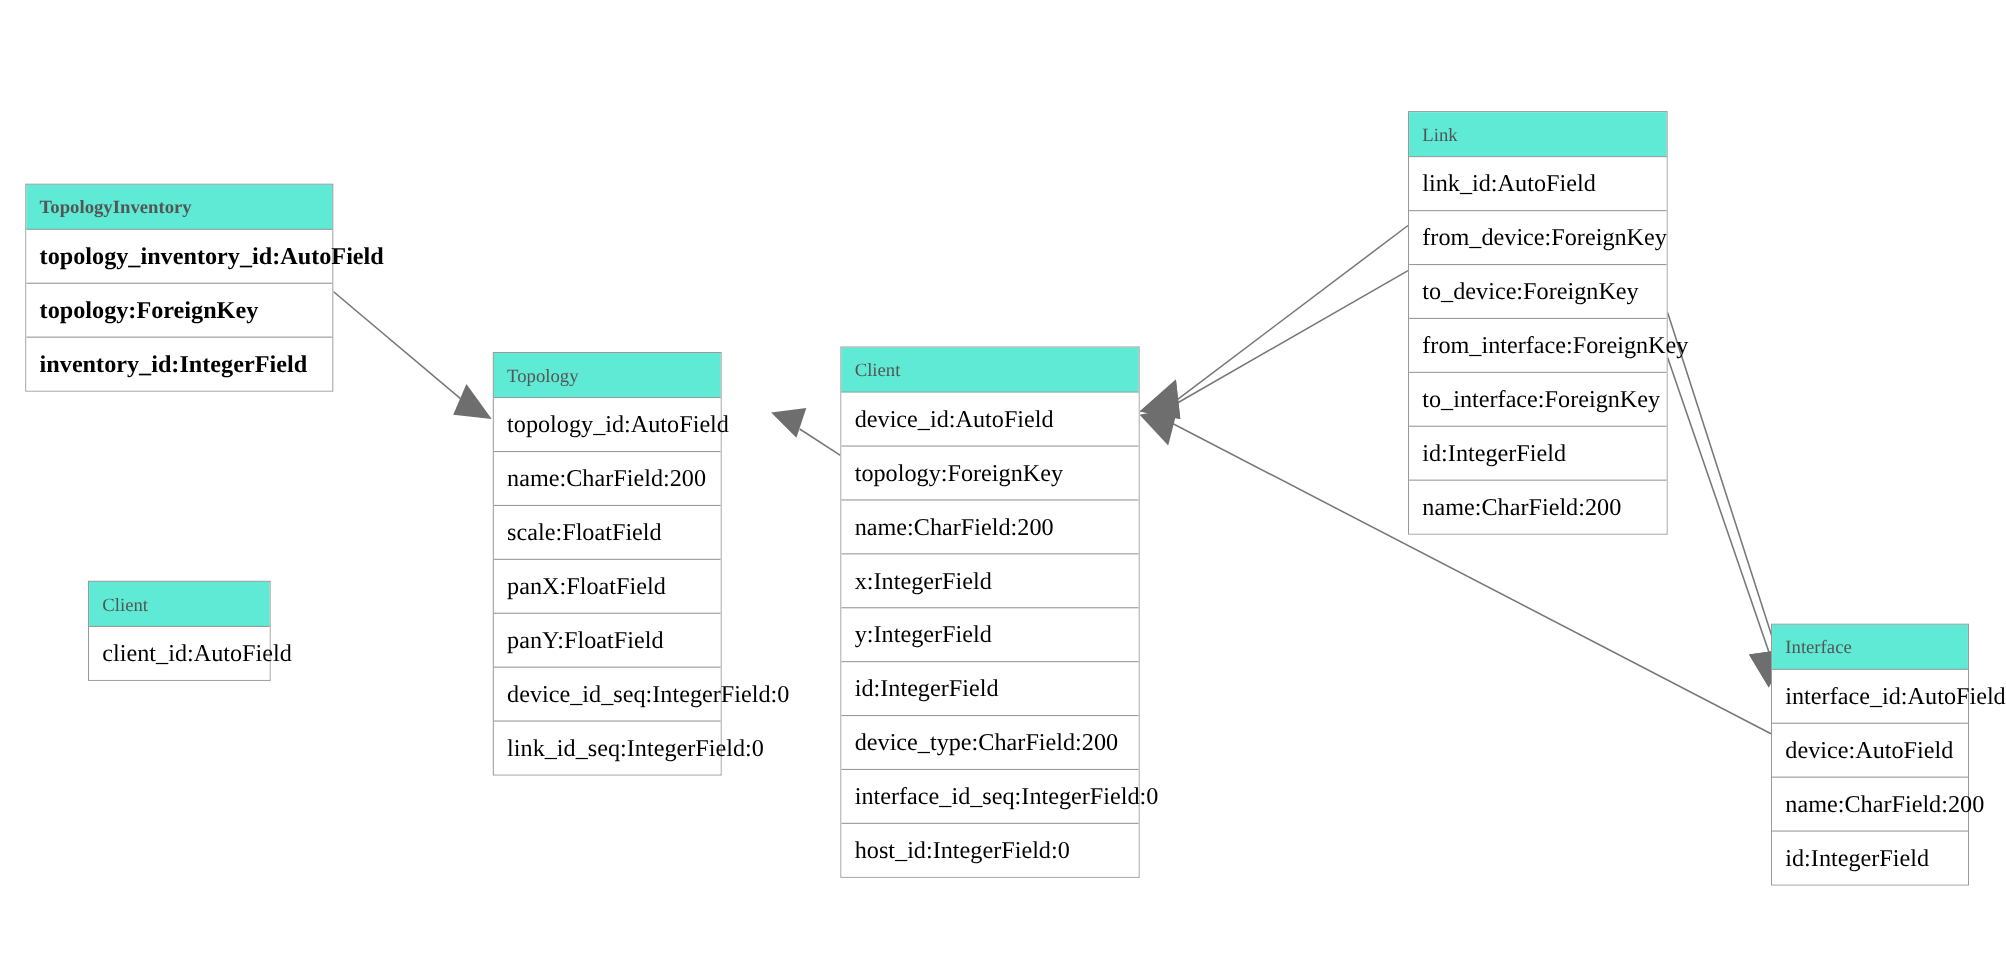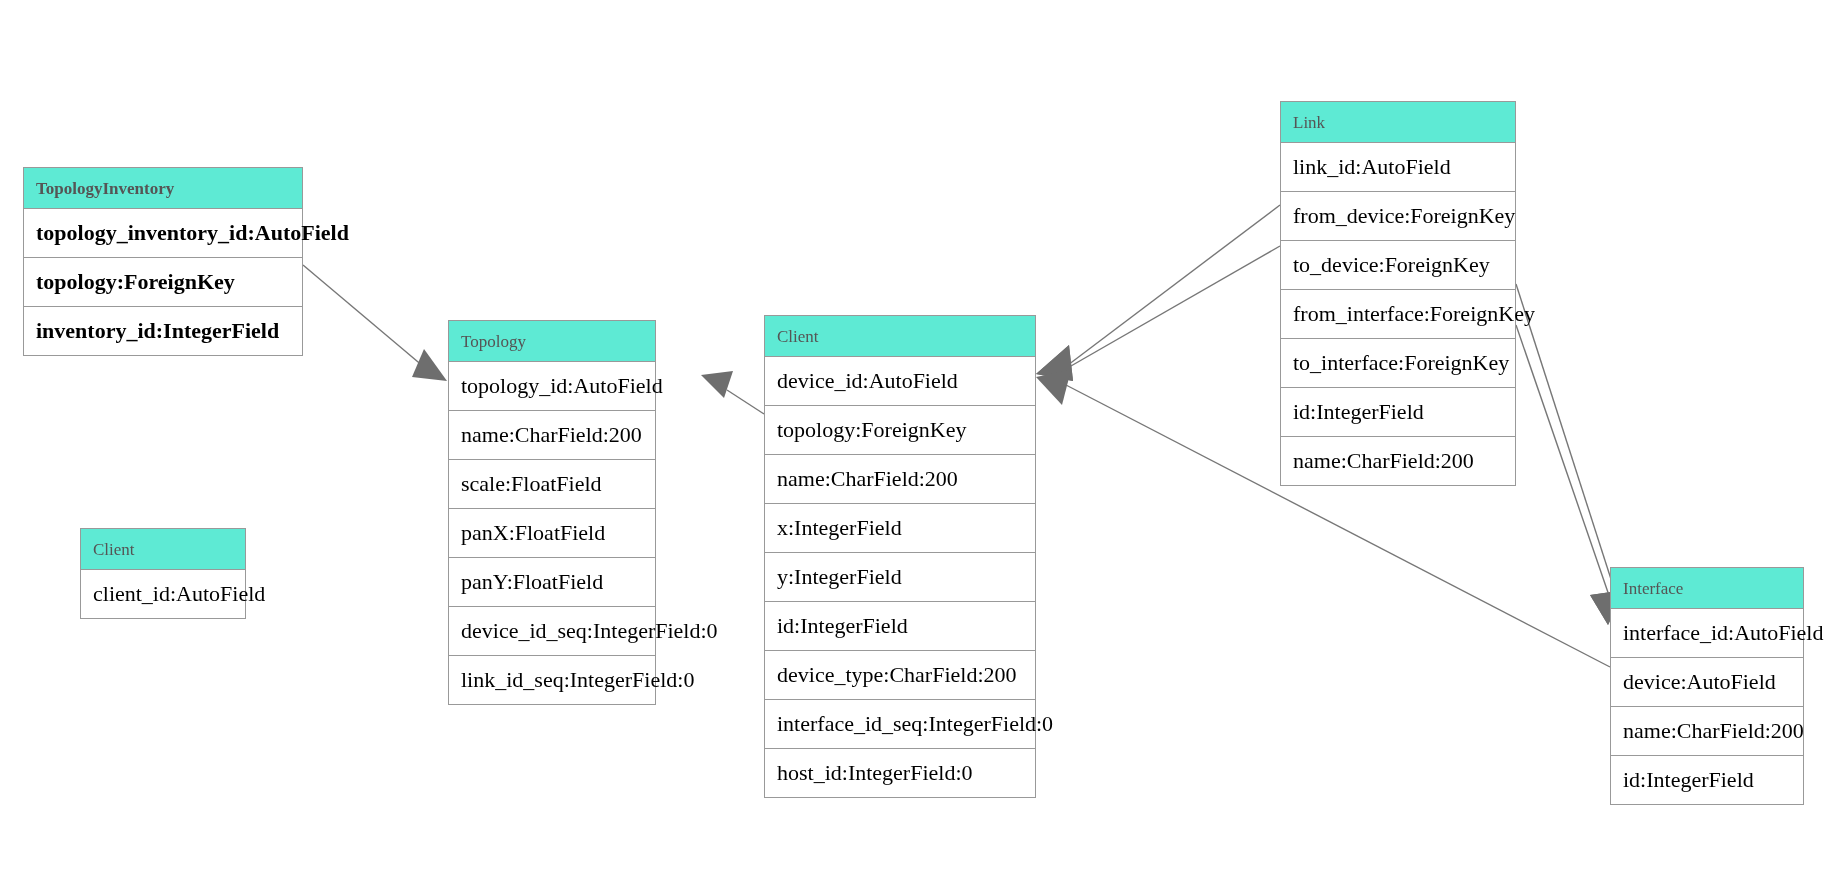--- a/index.html
+++ b/index.html
@@ -153,7 +153,7 @@
           <div class="entity-row">name:CharField:200</div>
         </div>
       </div>
-      <div class="entity" style="left: 1610px; top: 567px; width: 194px;">
+      <div class="entity" style="left: 1610px; top: 567px; width: 180px;">
         <div class="entity-header">Interface</div>
         <div class="entity-rows">
           <div class="entity-row">interface_id:AutoField</div>

